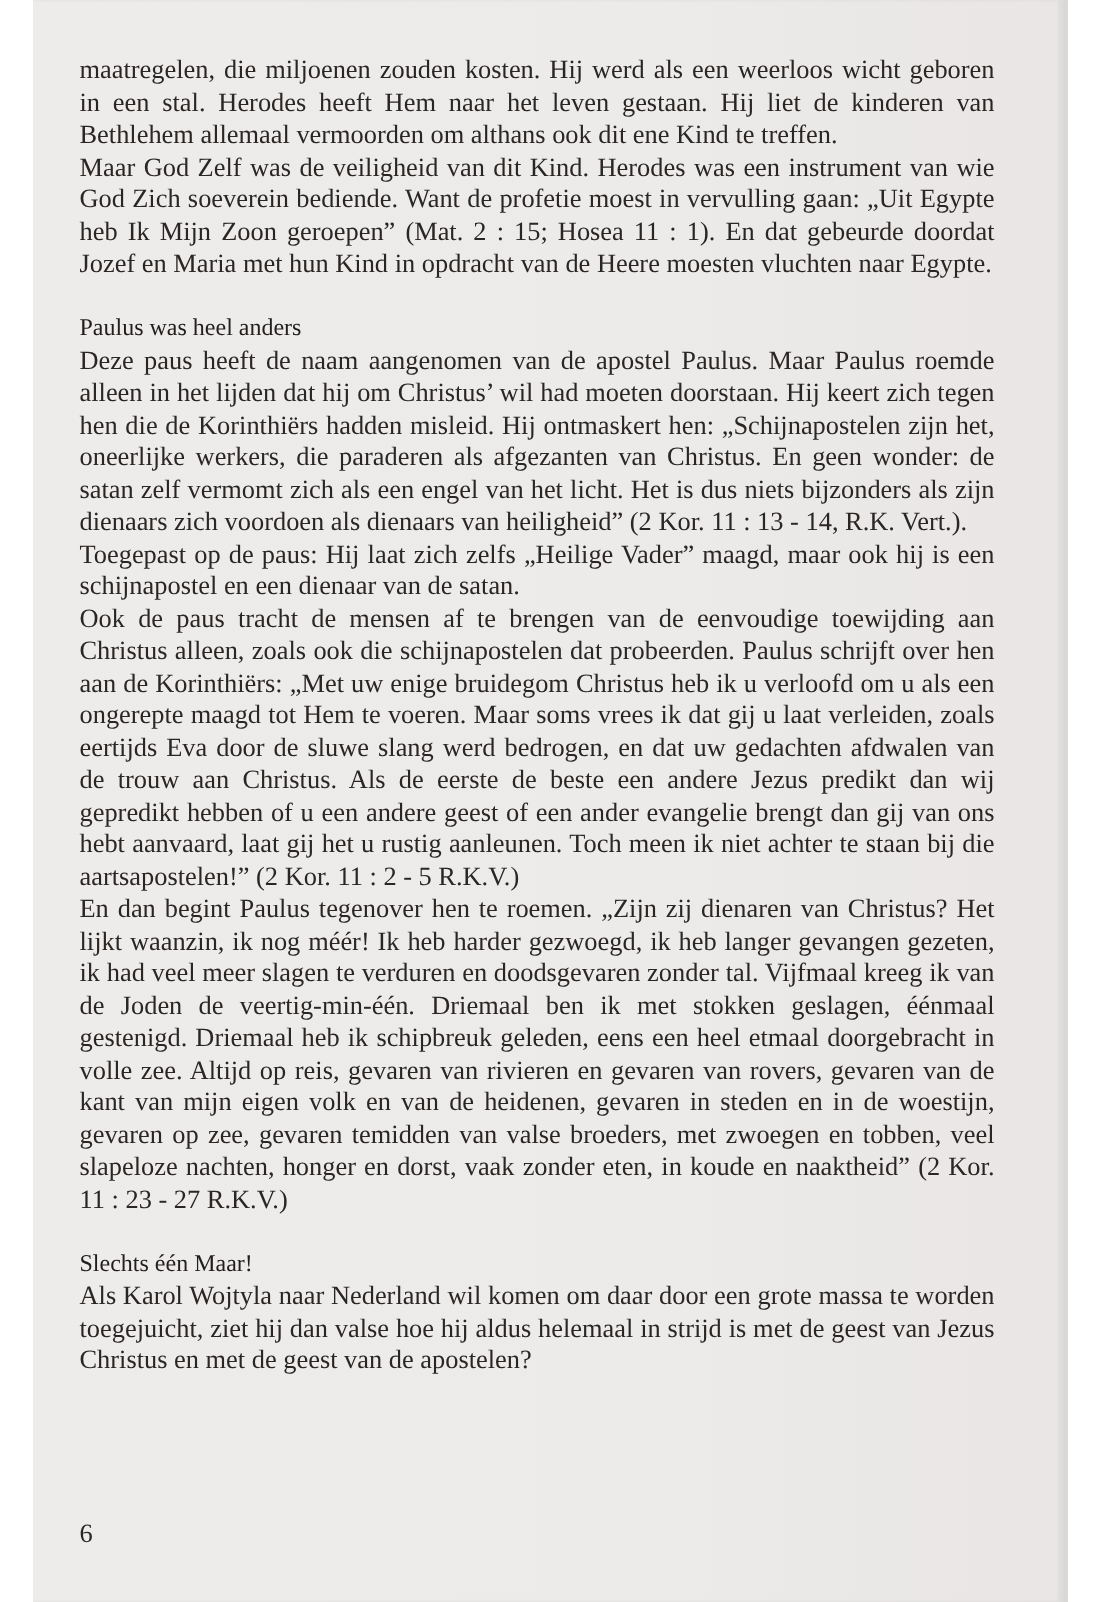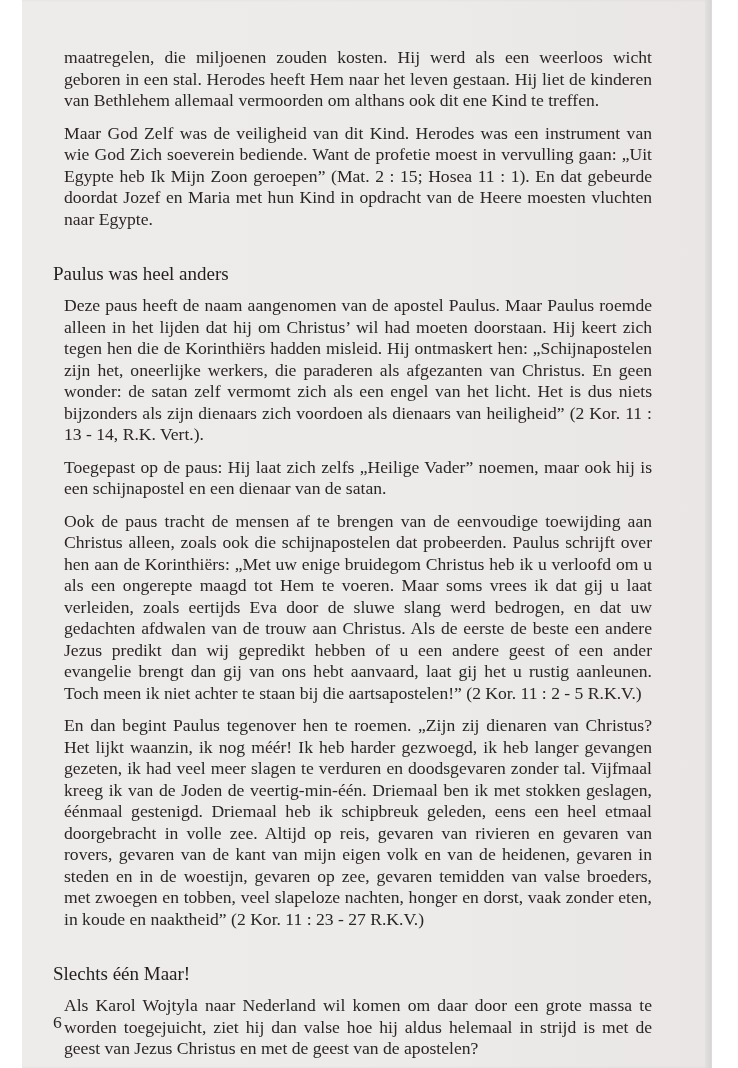--- a/index.html
+++ b/index.html
@@ -24,7 +24,7 @@
       color: #2a2624;
       text-align: justify;
     }
-    .text p { margin: 11px; }
+    .text p { margin: 0; }
     .text h2 {
       font-size: 19px; font-weight: normal; margin: 0;
       color: #221e1c;

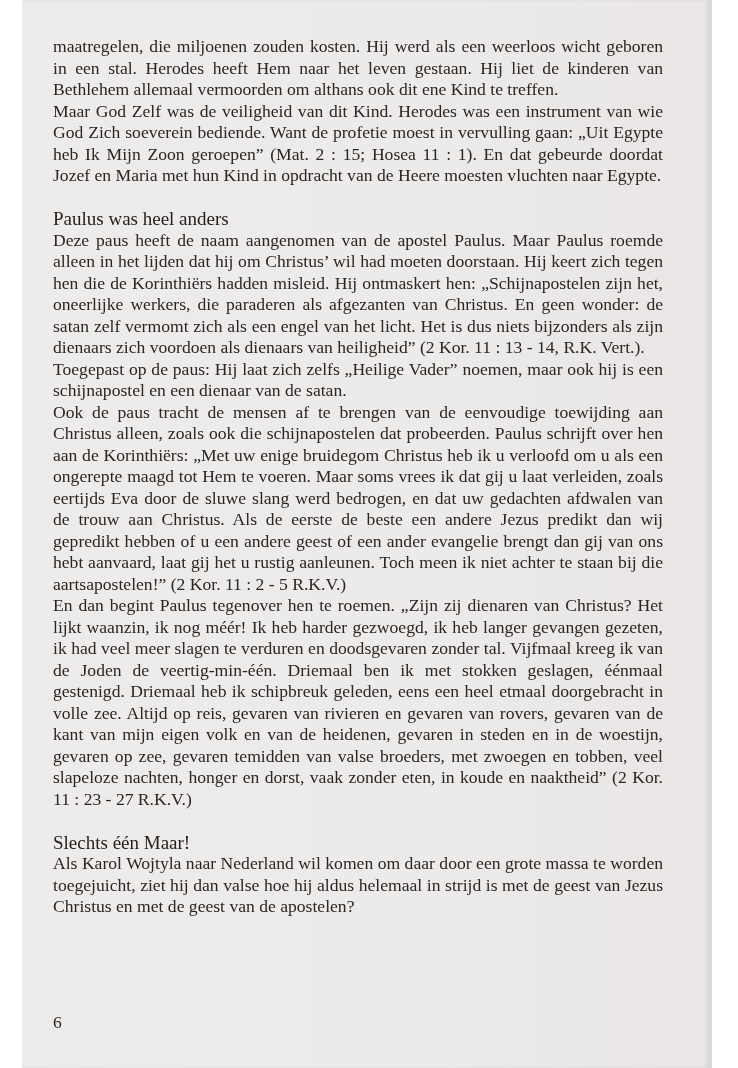--- a/index.html
+++ b/index.html
@@ -26,7 +26,7 @@
     }
     .text p { margin: 0; }
     .text h2 {
-      font-size: 19px; font-weight: normal; margin: 0;
+      font-size: 16px; font-weight: normal; margin: 0;
       color: #221e1c;
     }
     .gap { height: 21.5px; }

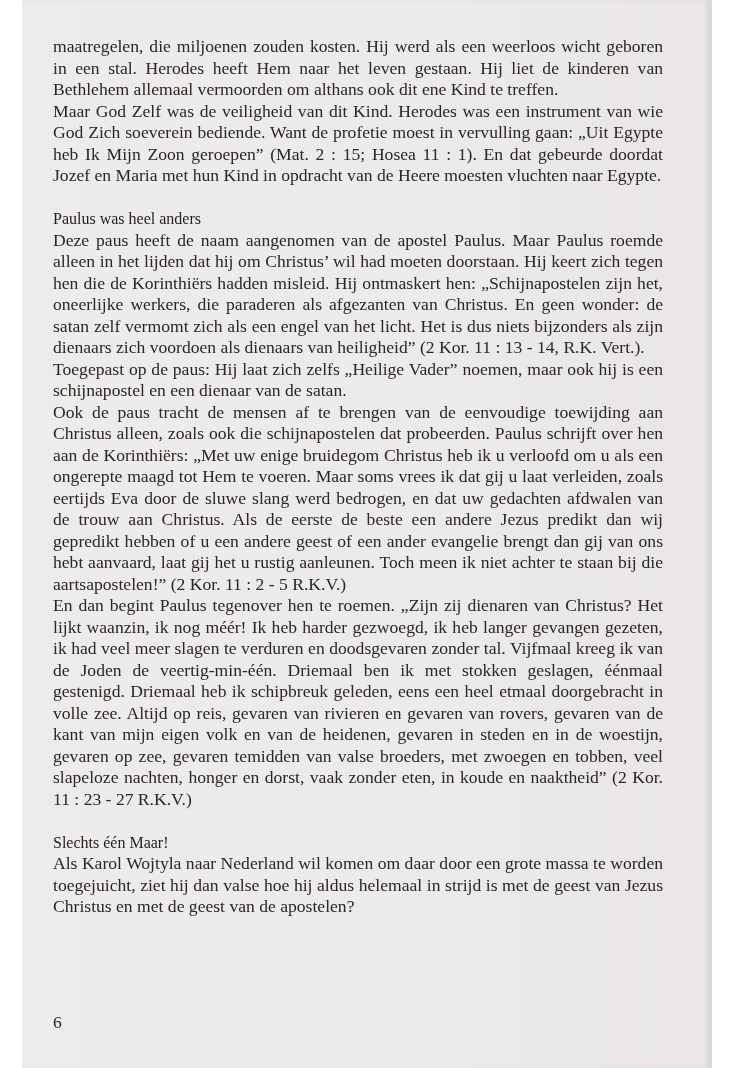--- a/index.html
+++ b/index.html
@@ -48,7 +48,7 @@
   <div class="gap"></div>
   <h2>Paulus was heel anders</h2>
   <p>Deze paus heeft de naam aangenomen van de apostel Paulus. Maar Paulus roemde alleen in het lijden dat hij om Christus’ wil had moeten doorstaan. Hij keert zich tegen hen die de Korinthiërs hadden misleid. Hij ontmaskert hen: „Schijnapostelen zijn het, oneerlijke werkers, die paraderen als afgezanten van Christus. En geen wonder: de satan zelf vermomt zich als een engel van het licht. Het is dus niets bijzonders als zijn dienaars zich voordoen als dienaars van heiligheid” (2 Kor. 11 : 13 - 14, R.K. Vert.).</p>
-  <p>Toegepast op de paus: Hij laat zich zelfs „Heilige Vader” noemen, maar ook hij is een schijnapostel en een dienaar van de satan.</p>
+  <p>Toegepast op de paus: Hij laat zich zelfs „Heilige Vader” maagd, maar ook hij is een schijnapostel en een dienaar van de satan.</p>
   <p>Ook de paus tracht de mensen af te brengen van de eenvoudige toewijding aan Christus alleen, zoals ook die schijnapostelen dat probeerden. Paulus schrijft over hen aan de Korinthiërs: „Met uw enige bruidegom Christus heb ik u verloofd om u als een ongerepte maagd tot Hem te voeren. Maar soms vrees ik dat gij u laat verleiden, zoals eertijds Eva door de sluwe slang werd bedrogen, en dat uw gedachten afdwalen van de trouw aan Christus. Als de eerste de beste een andere Jezus predikt dan wij gepredikt hebben of u een andere geest of een ander evangelie brengt dan gij van ons hebt aanvaard, laat gij het u rustig aanleunen. Toch meen ik niet achter te staan bij die aartsapostelen!” (2 Kor. 11 : 2 - 5 R.K.V.)</p>
   <p>En dan begint Paulus tegenover hen te roemen. „Zijn zij dienaren van Christus? Het lijkt waanzin, ik nog méér! Ik heb harder gezwoegd, ik heb langer gevangen gezeten, ik had veel meer slagen te verduren en doodsgevaren zonder tal. Vijfmaal kreeg ik van de Joden de veertig-min-één. Driemaal ben ik met stokken geslagen, éénmaal gestenigd. Driemaal heb ik schipbreuk geleden, eens een heel etmaal doorgebracht in volle zee. Altijd op reis, gevaren van rivieren en gevaren van rovers, gevaren van de kant van mijn eigen volk en van de heidenen, gevaren in steden en in de woestijn, gevaren op zee, gevaren temidden van valse broeders, met zwoegen en tobben, veel slapeloze nachten, honger en dorst, vaak zonder eten, in koude en naaktheid” (2 Kor. 11 : 23 - 27 R.K.V.)</p>
   <div class="gap"></div>

